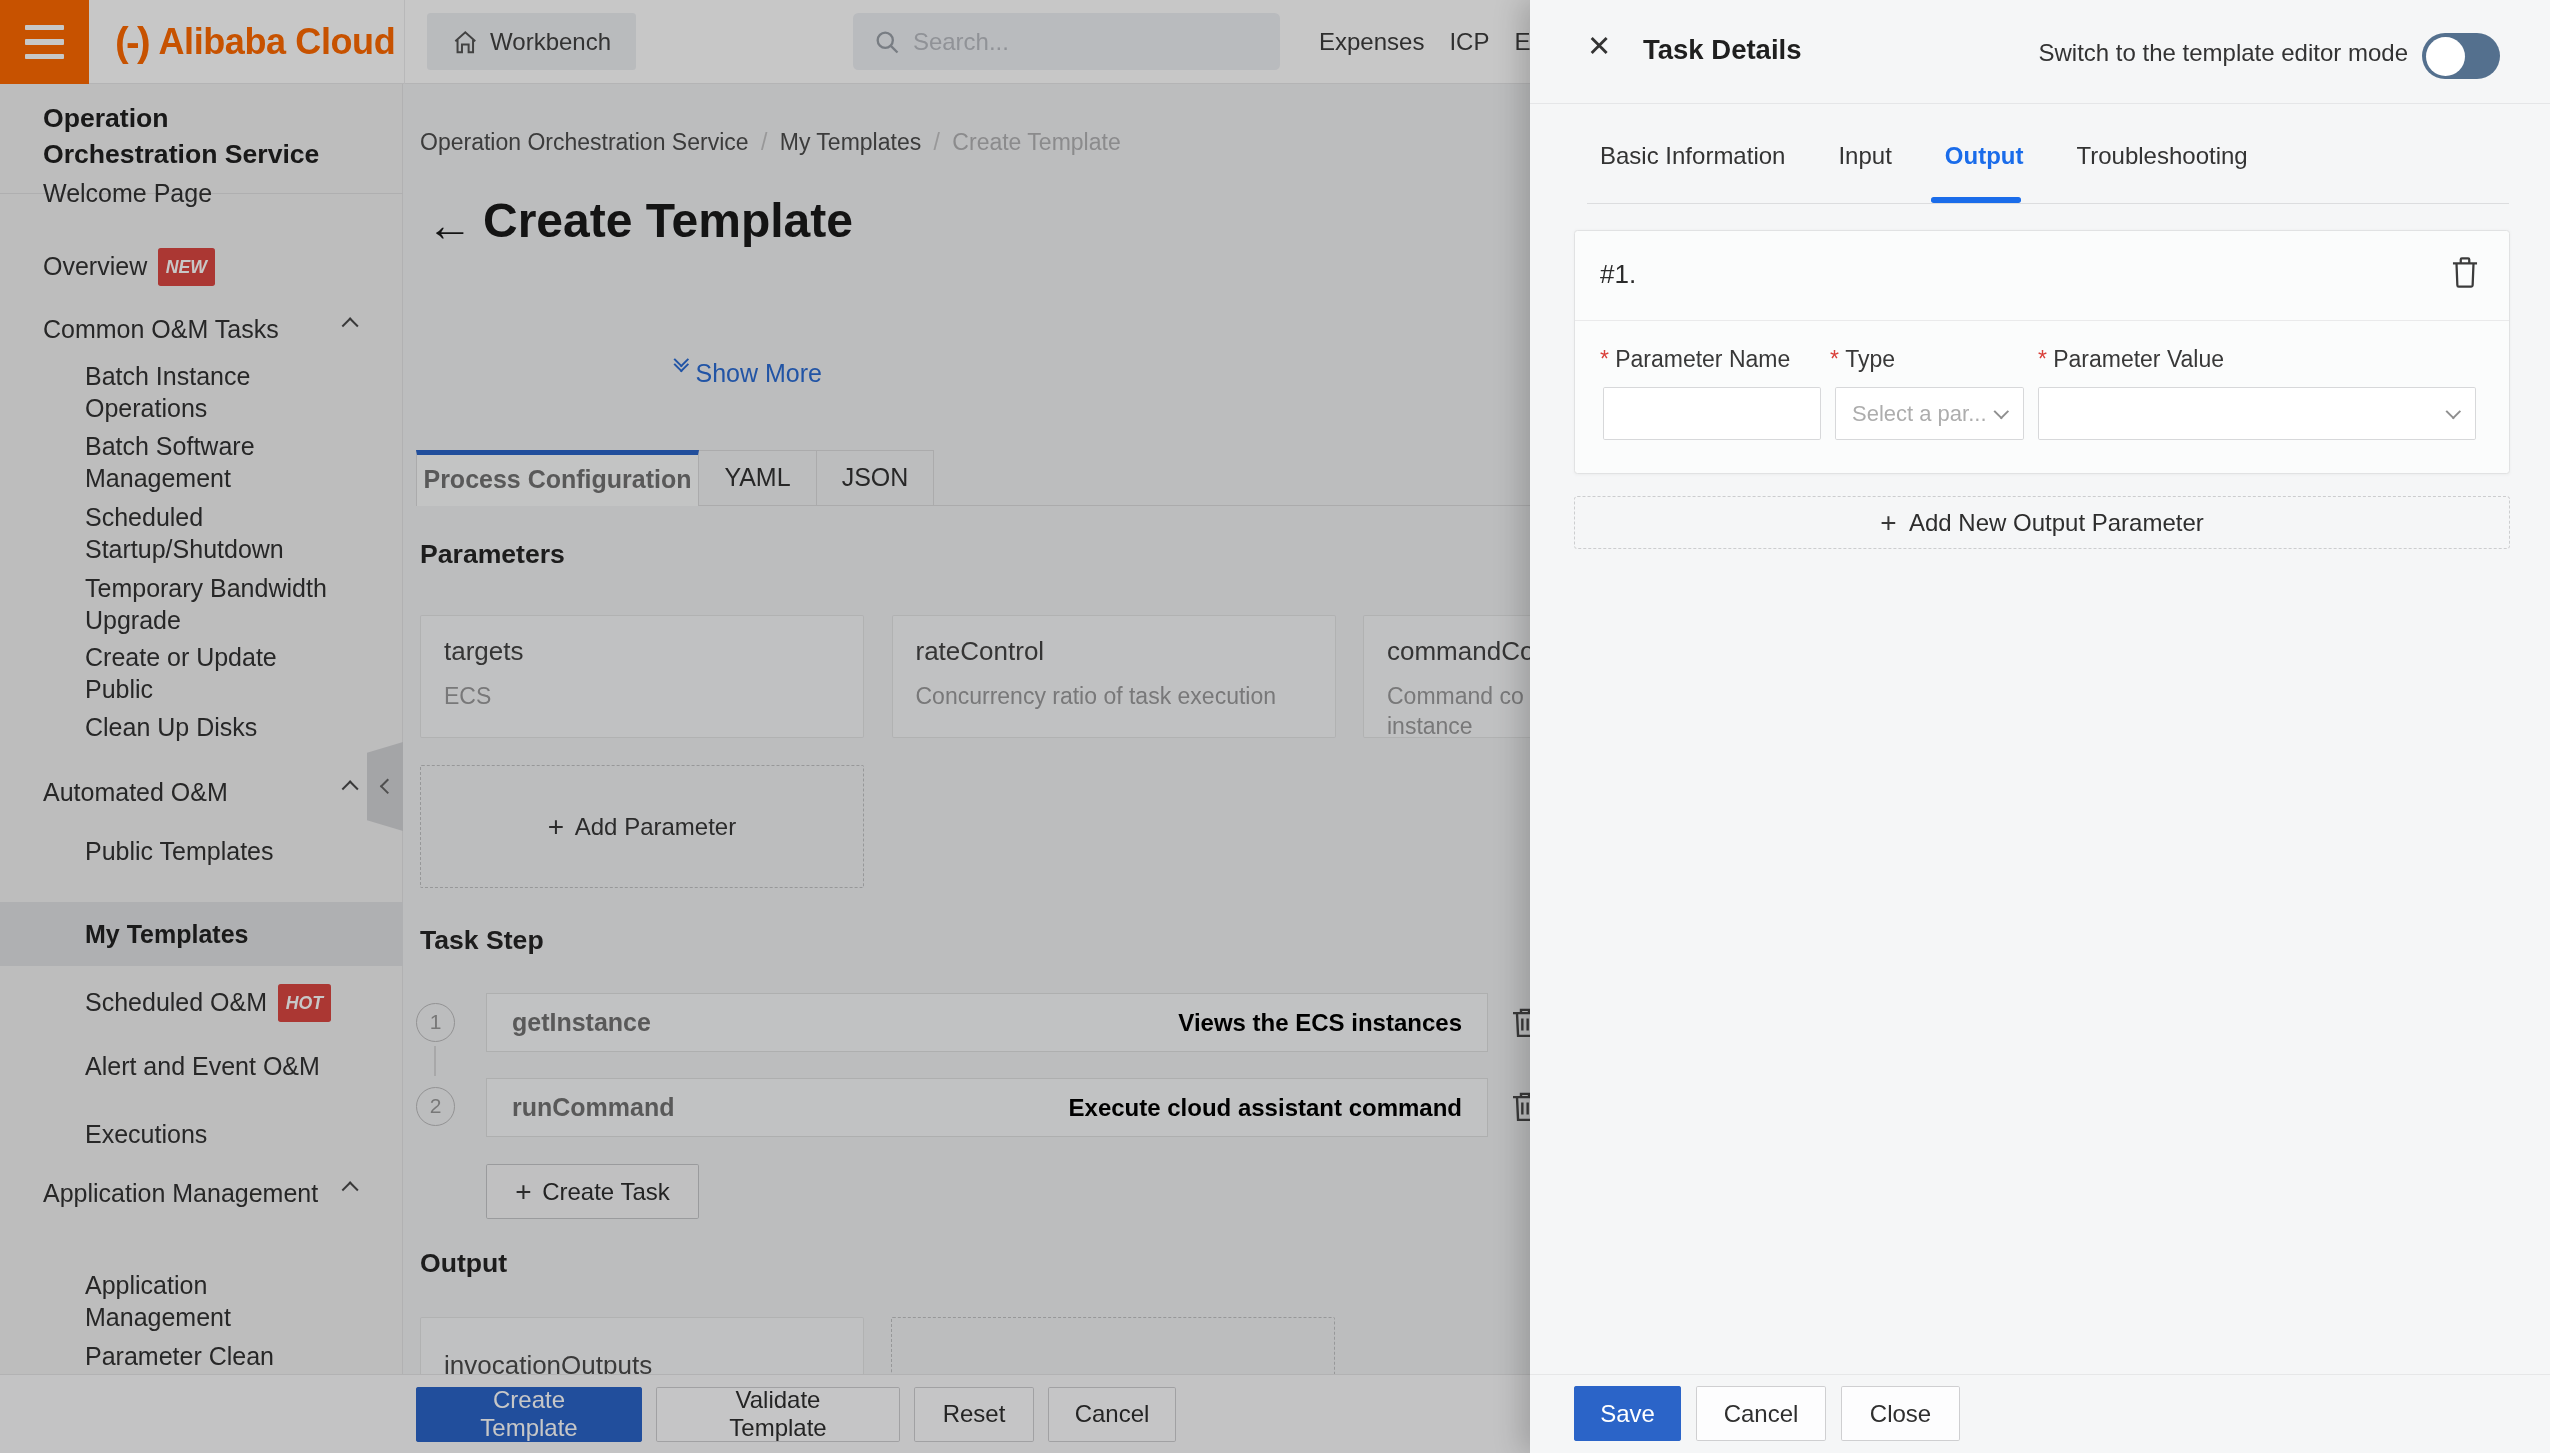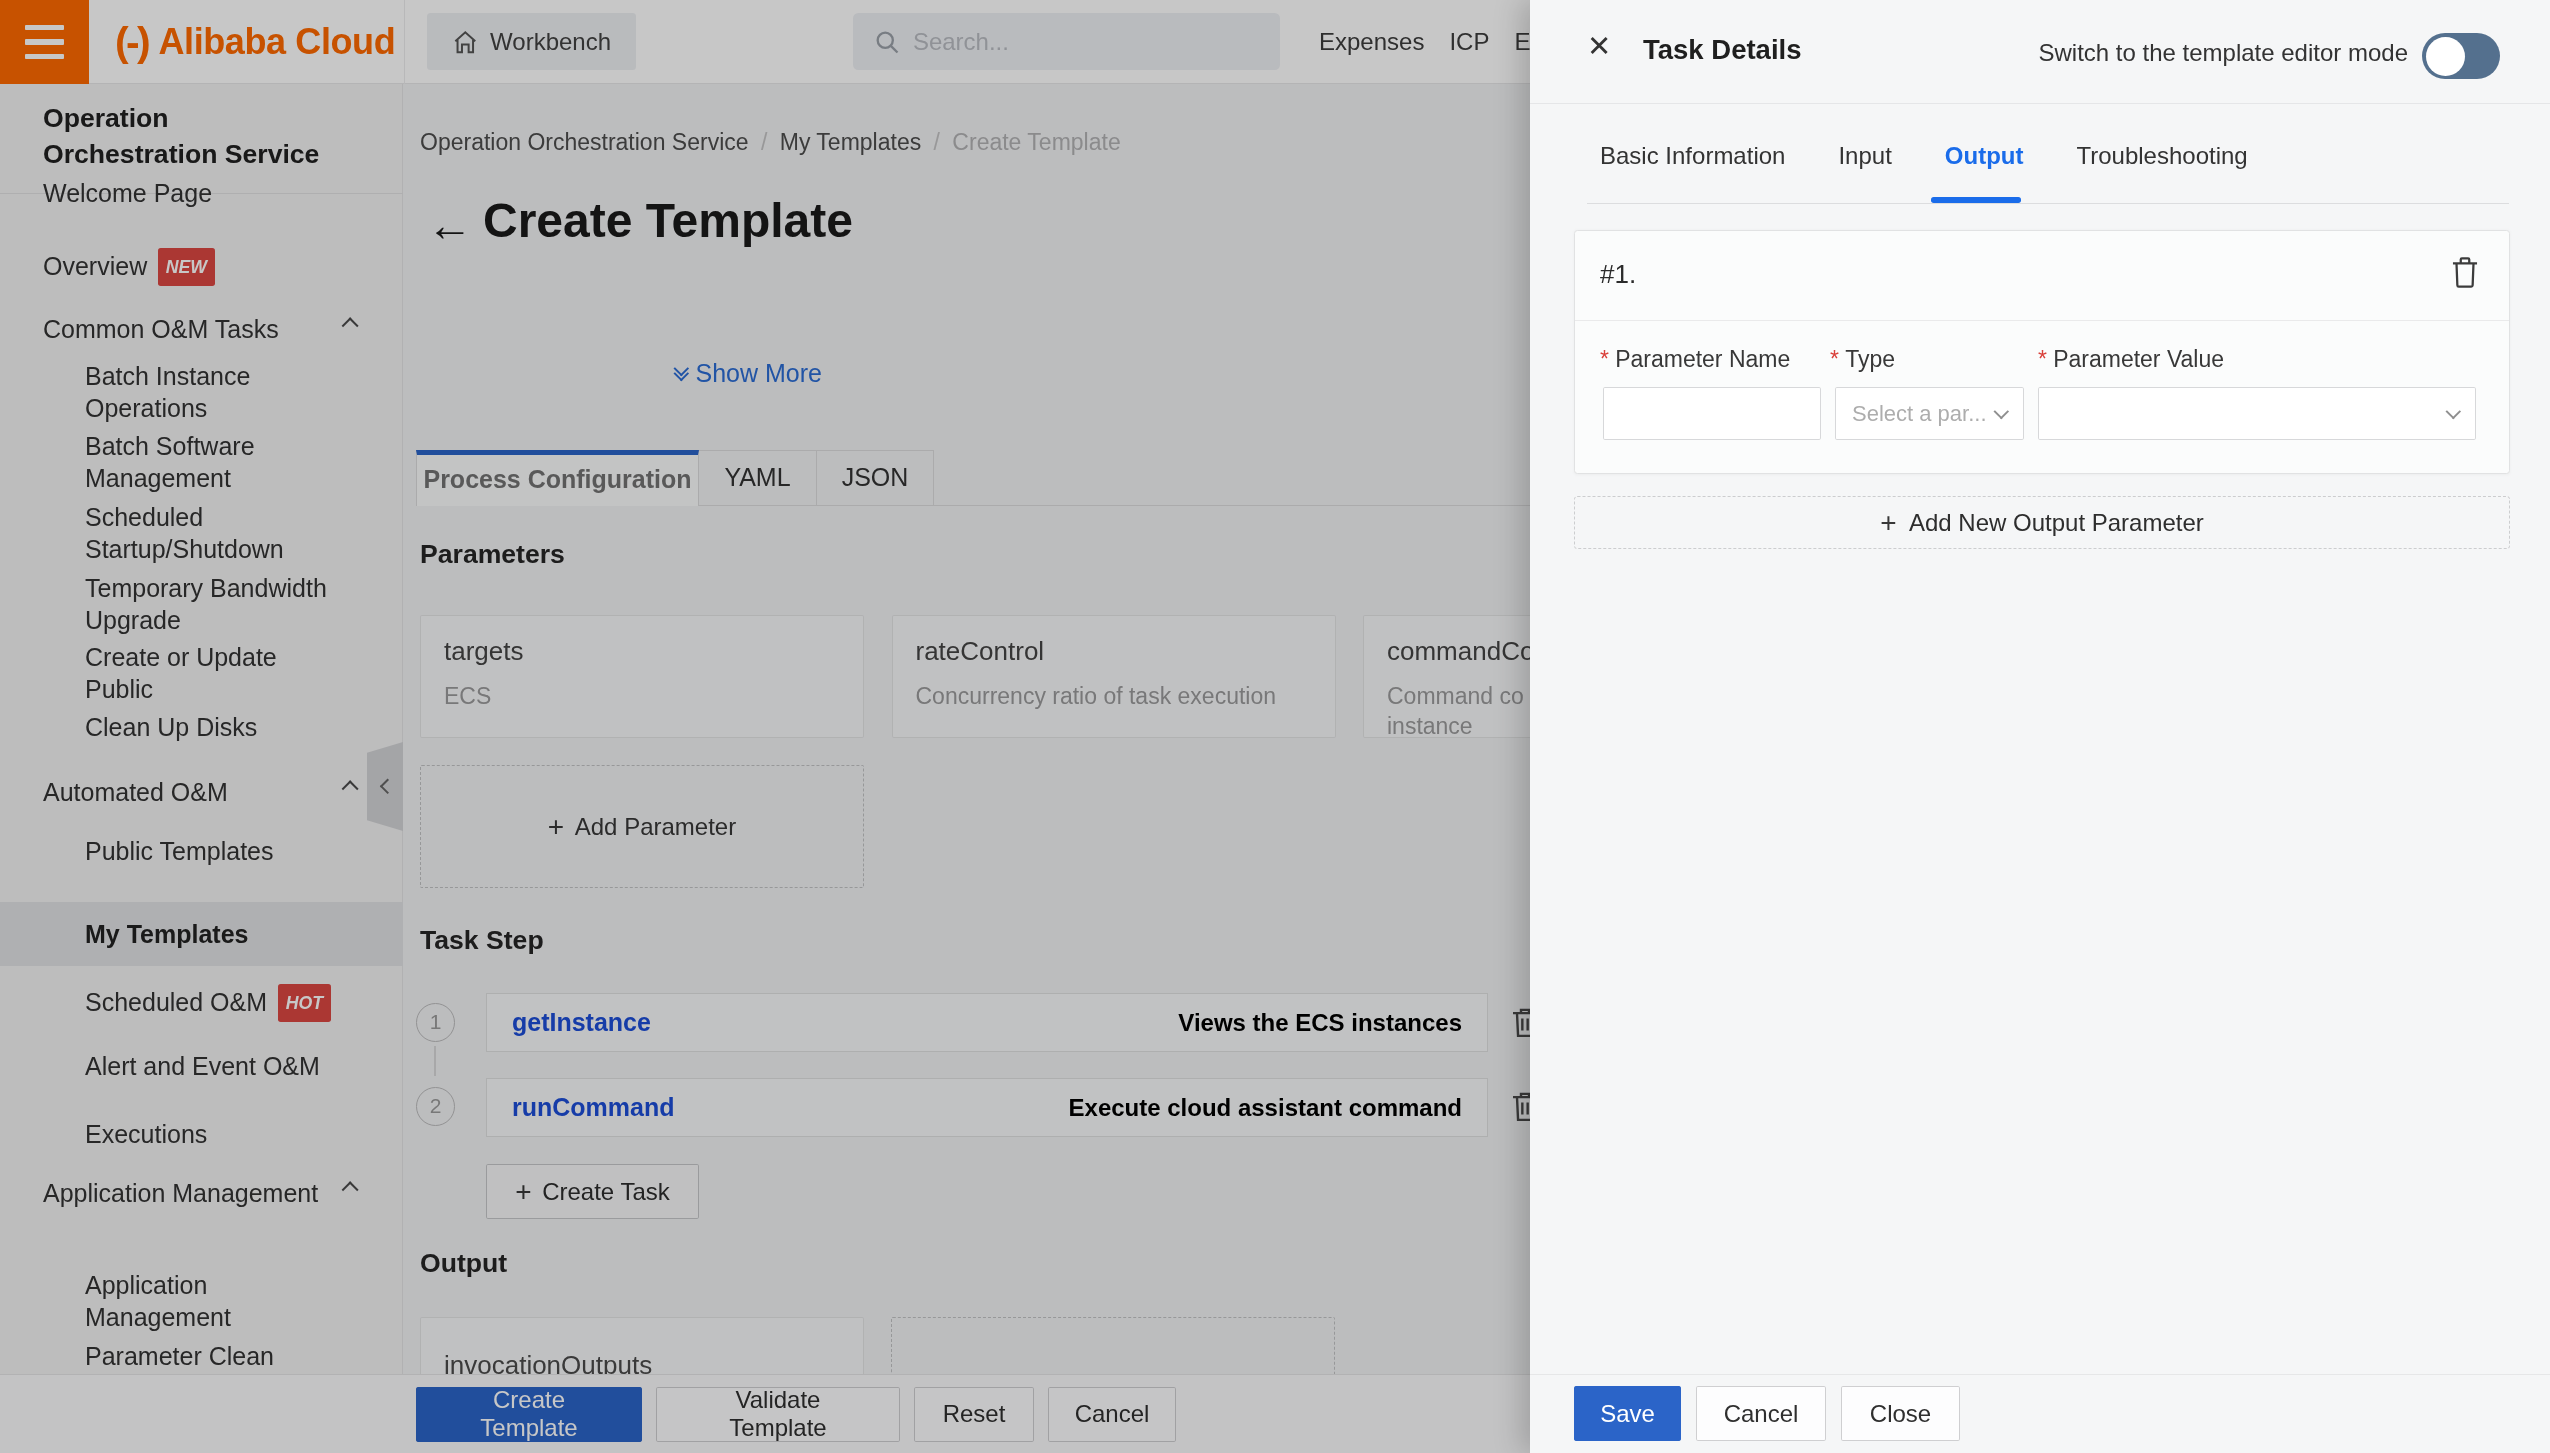--- a/index.html
+++ b/index.html
@@ -42,7 +42,7 @@
   .breadcrumb .current { color:#b2b2b4; cursor:default; }
   .back-arrow { position:absolute; left:427px; top:202px; font-size:46px; color:#1a1a1a; cursor:pointer; line-height:1; }
   .page-title { position:absolute; left:483px; top:193px; font-size:48px; font-weight:bold; color:#1a1a1a; }
-  .show-more { position:absolute; left:676px; top:359px; display:flex; align-items:center; gap:8.9px; color:#2b6cd4; font-size:25px; cursor:pointer; }
+  .show-more { position:absolute; left:676px; top:359px; display:flex; align-items:flex-start; gap:8.9px; color:#2b6cd4; font-size:25px; cursor:pointer; }
   .dbl-chev { display:inline-flex; flex-direction:column; gap:-1.8px; }
   .dbl-chev i { display:block; width:10.6px; height:10.6px; border:solid #2b6cd4; border-width:0 2.7px 2.7px 0; transform:rotate(45deg); margin-top:-5.3px; }
   .tabline { position:absolute; left:416px; top:505px; width:2111px; height:0.9px; background:#dcdcdd; }

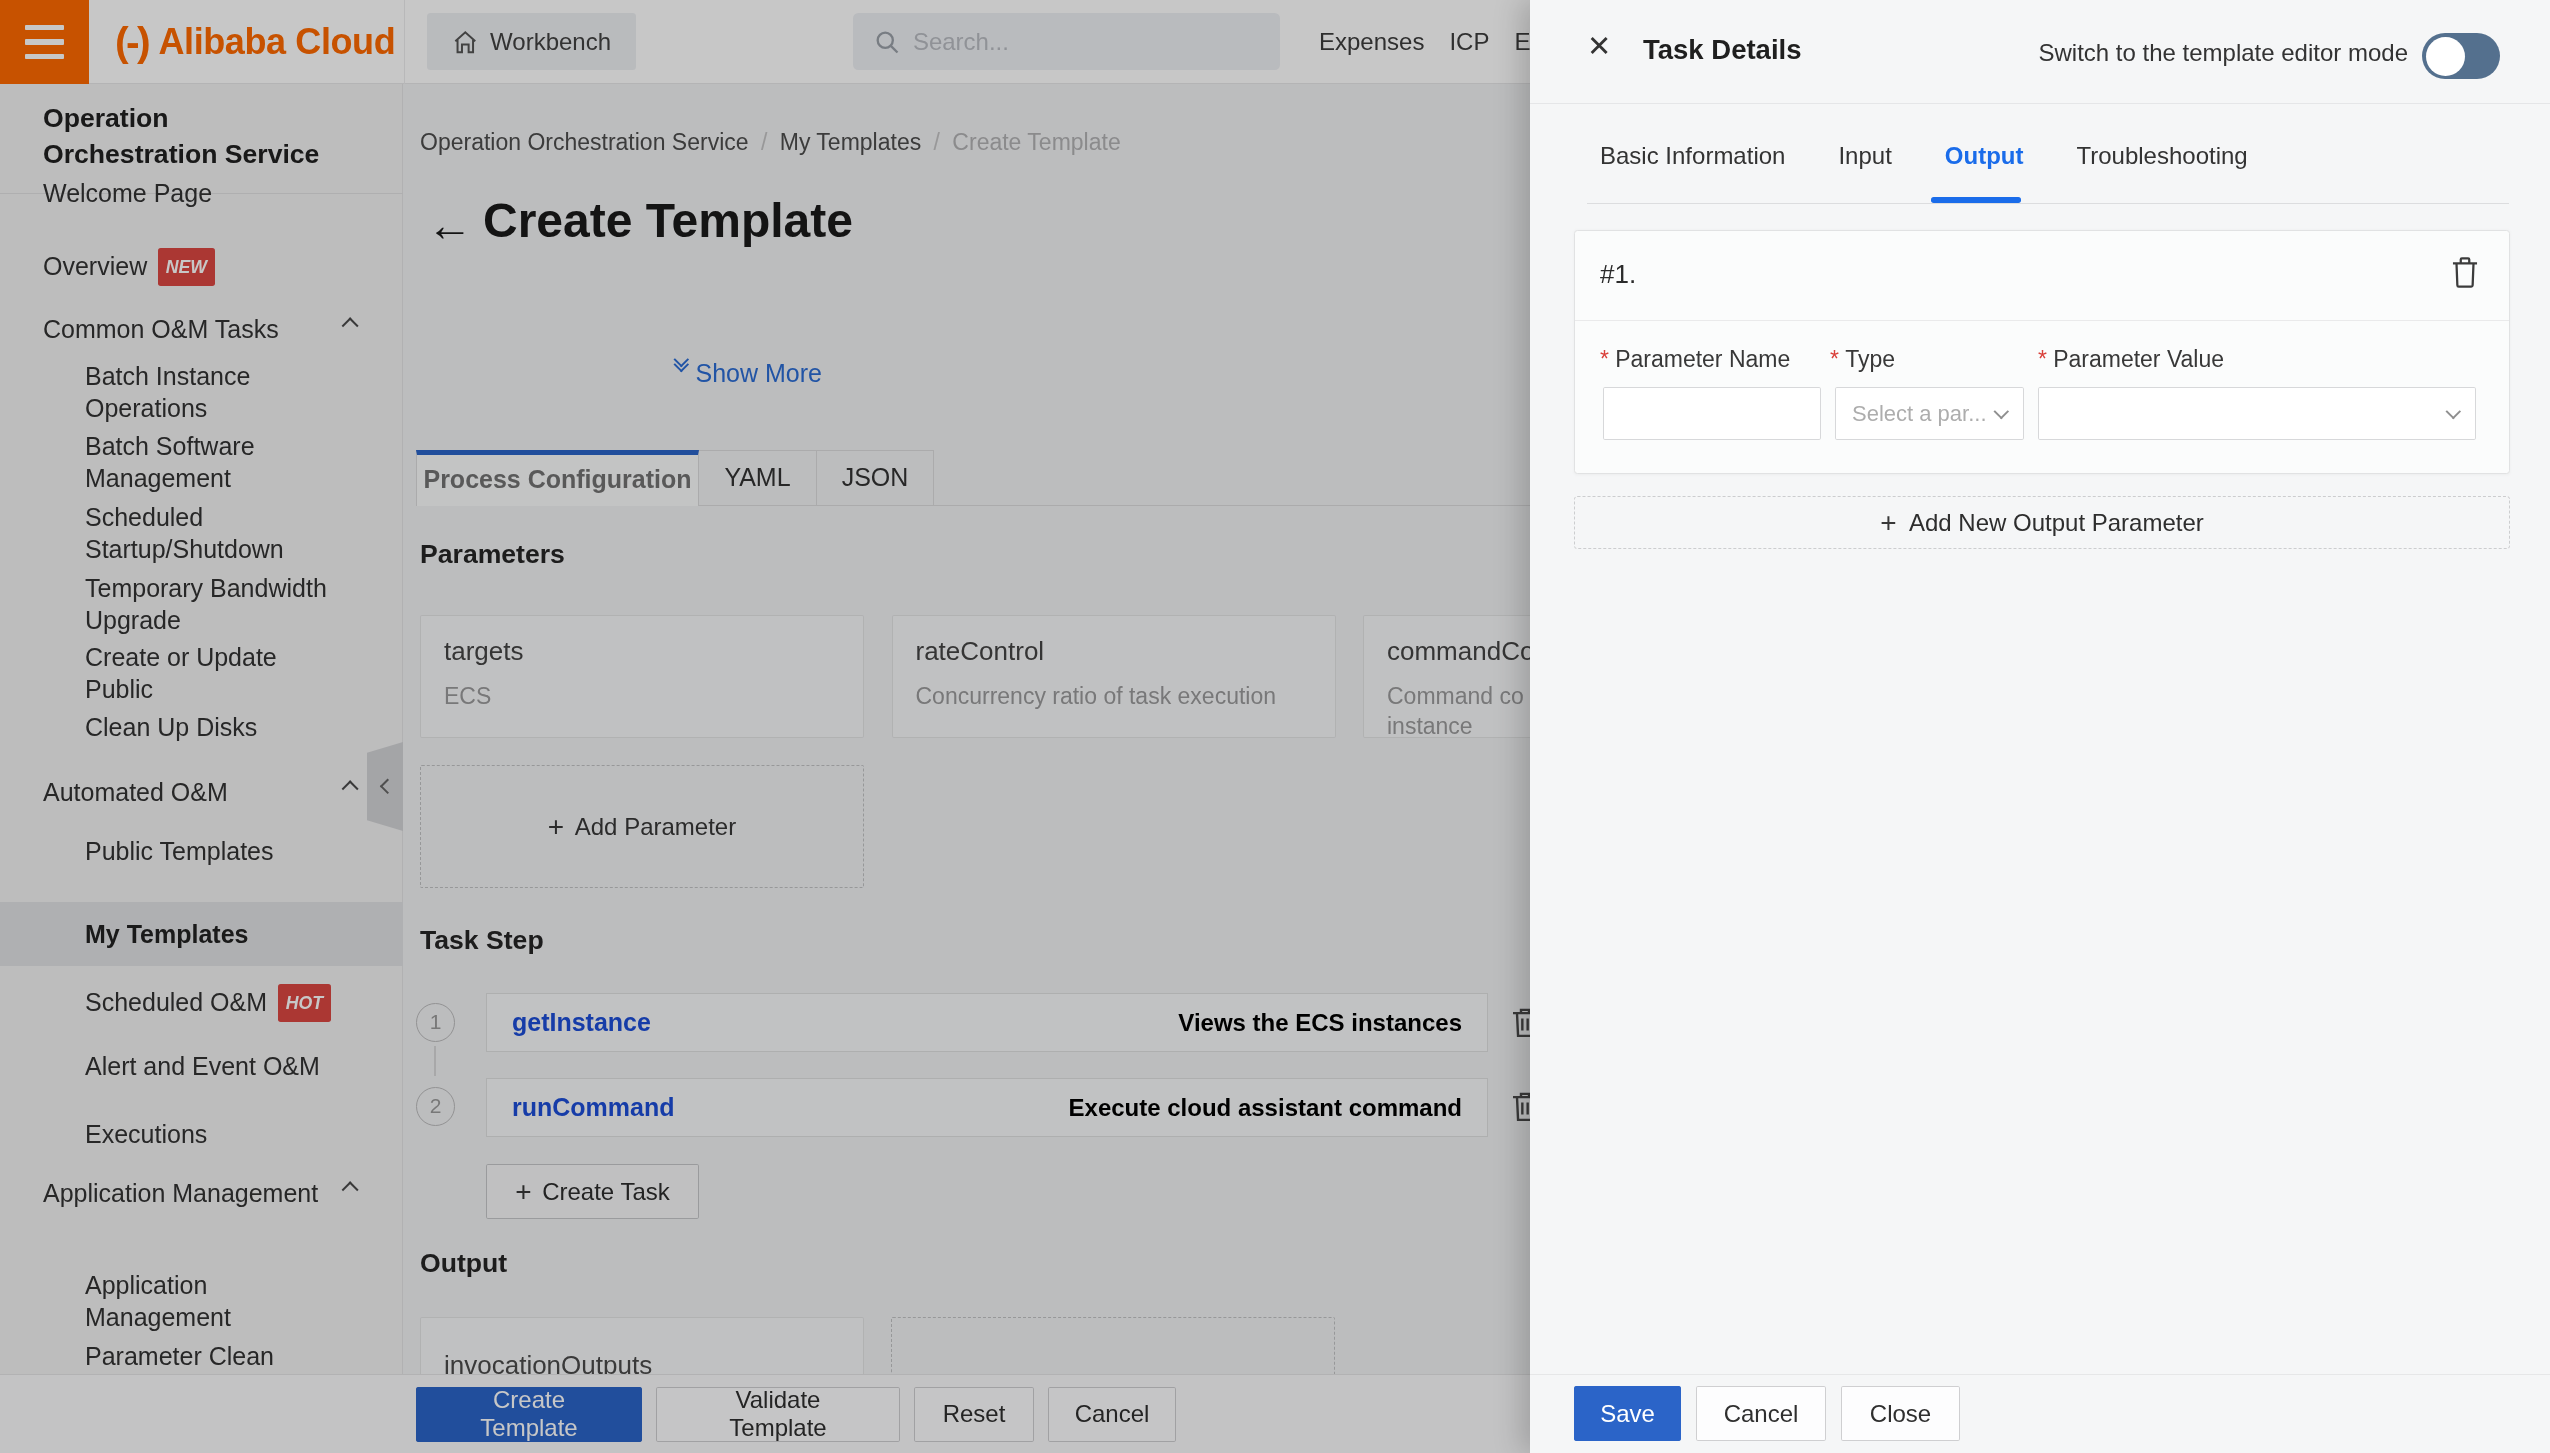--- a/index.html
+++ b/index.html
@@ -60,7 +60,7 @@
   .add-param { position:absolute; left:420px; top:765px; width:444px; height:123px; display:flex; align-items:center; justify-content:center; gap:10.6px; font-size:24px; color:#383838; cursor:pointer; }
   .plus { font-size:28px; font-weight:400; color:#383838; line-height:1; }
   .step-row { position:absolute; left:486px; width:1002px; height:59px; background:#f8f9fa; border:0.9px solid #dfe0e1; display:flex; align-items:center; justify-content:space-between; padding:0 25px; cursor:pointer; }
-  .step-name { font-size:25px; font-weight:bold; color:#1d4ed8; }
+  .step-name { font-size:25px; font-weight:bold; color:#737373; }
   .step-desc { font-size:24px; font-weight:600; color:#000000; }
   .step-circle { position:absolute; left:416px; width:39px; height:39px; border:1.8px solid #bcbcbd; border-radius:50%; text-align:center; line-height:35px; font-size:21px; color:#9a9a9a; background:transparent; }
   .step-link { position:absolute; left:434px; width:1.8px; background:#d8d8d9; }

